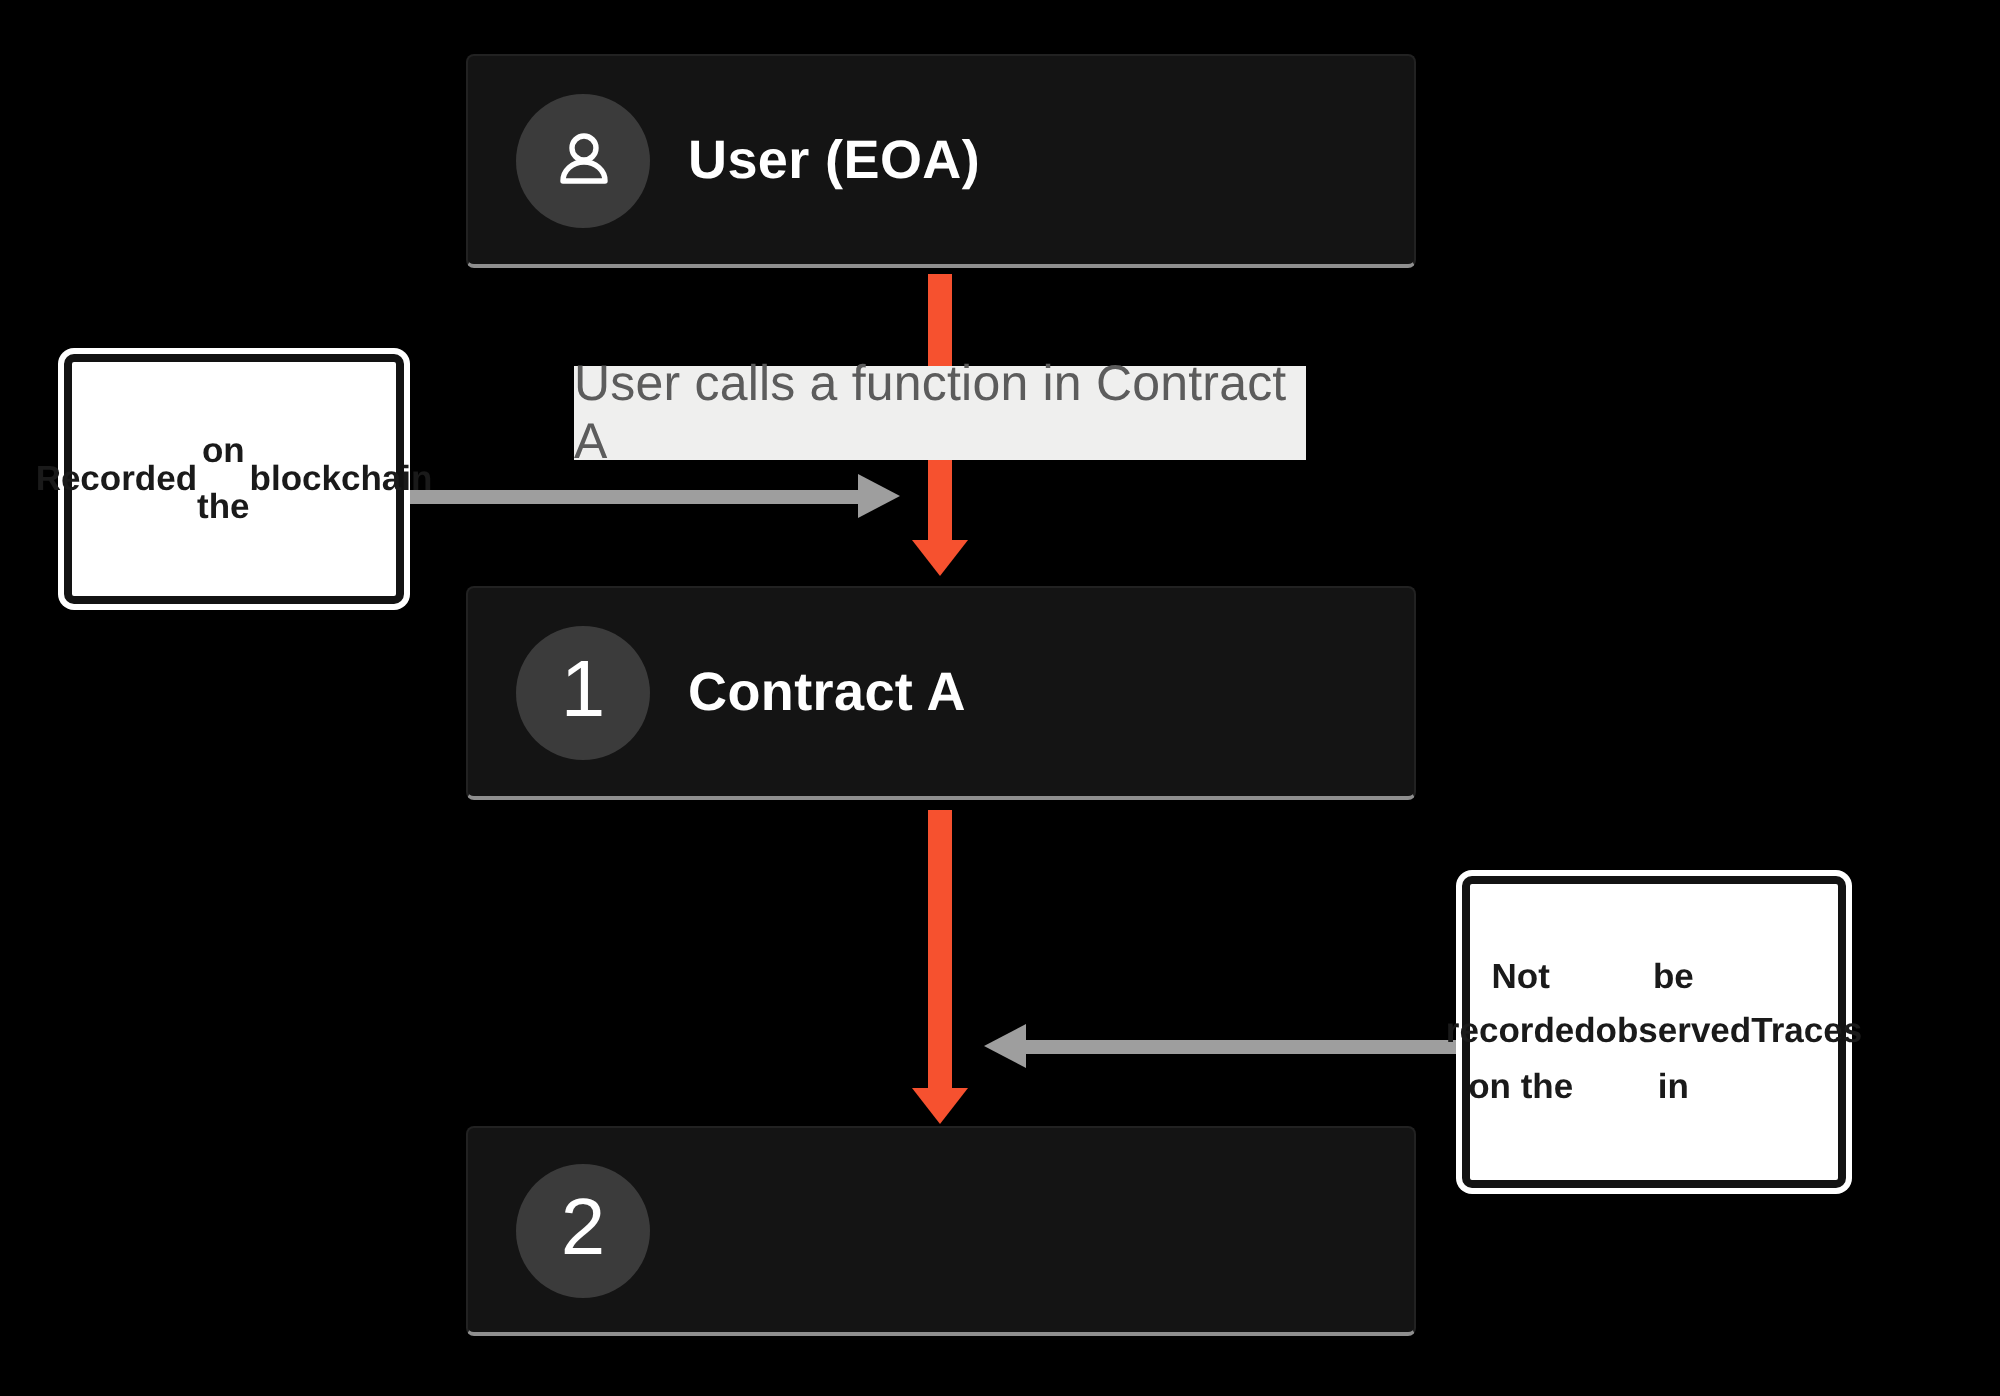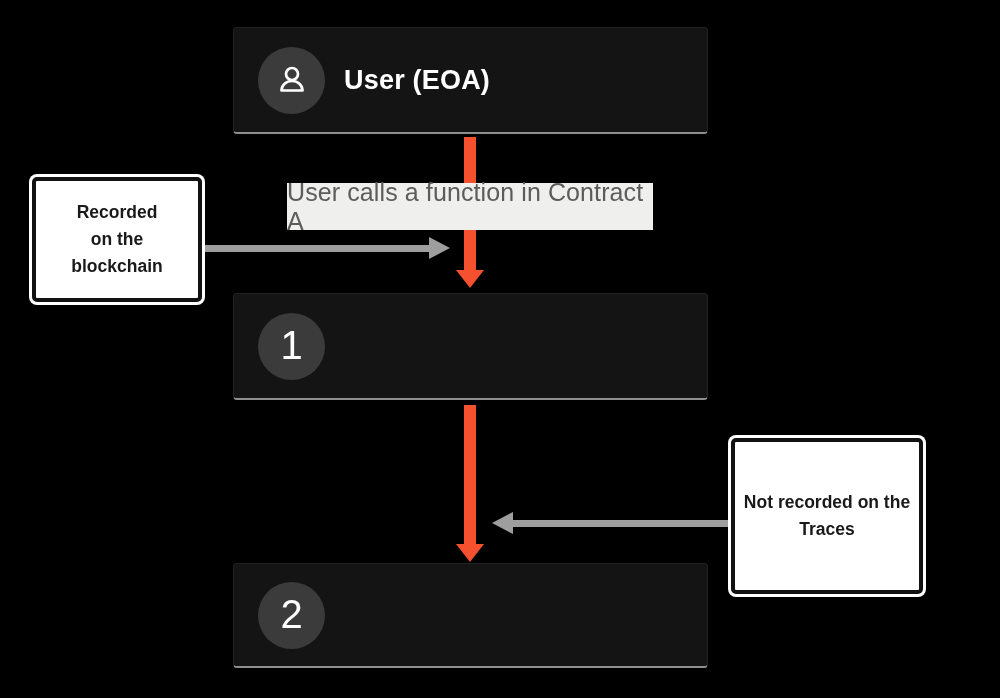--- a/index.html
+++ b/index.html
@@ -95,7 +95,7 @@
     box-shadow: 0 0 0 3px #ffffff;
     box-sizing: border-box;
     display: flex;
-    flex-direction: column;
+    flex-direction: row;
     align-items: center;
     justify-content: center;
     color: #1a1a1a;

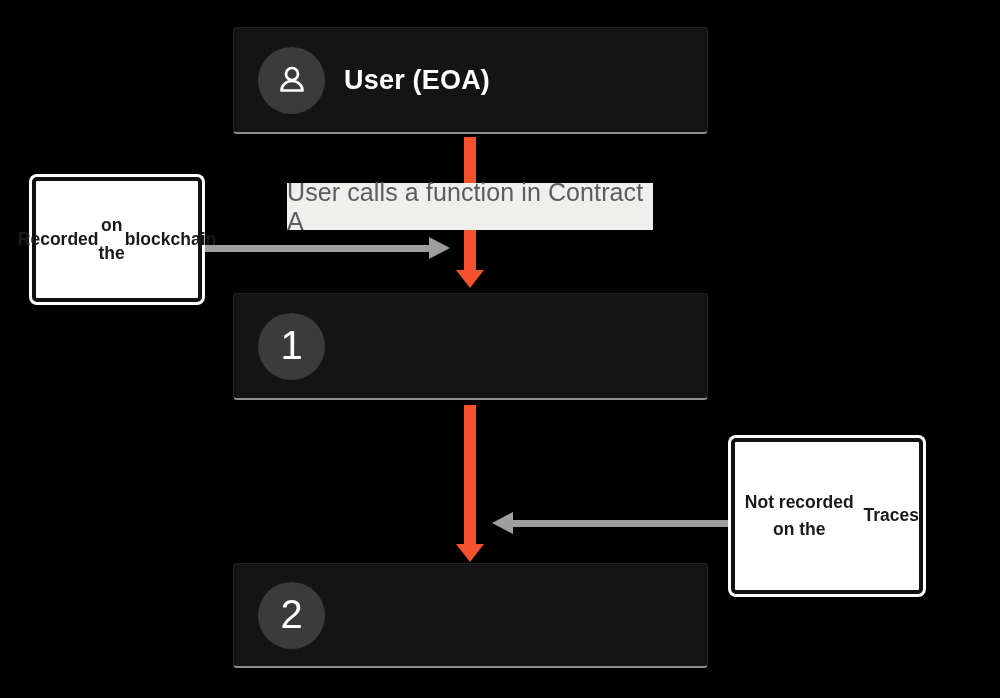--- a/index.html
+++ b/index.html
@@ -143,6 +143,7 @@
     <div class="badge">
       <span class="badge-number">1</span>
     </div>
+    <div class="node-title">Contract A</div>
   </div>
 
   <svg class="flow-arrow flow-arrow-2" width="28" height="157" viewBox="0 0 28 157">

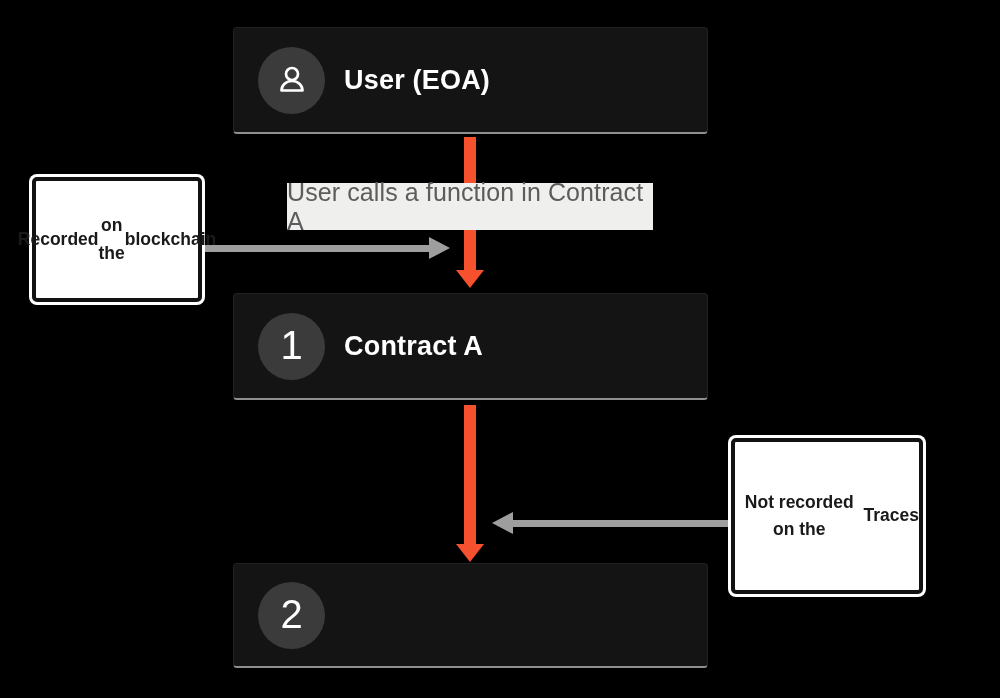--- a/index.html
+++ b/index.html
@@ -171,6 +171,7 @@
 
   <div class="annotation annotation-right">
     <div>Not recorded on the</div>
+    <div>be observed in</div>
     <div>Traces</div>
   </div>
 

